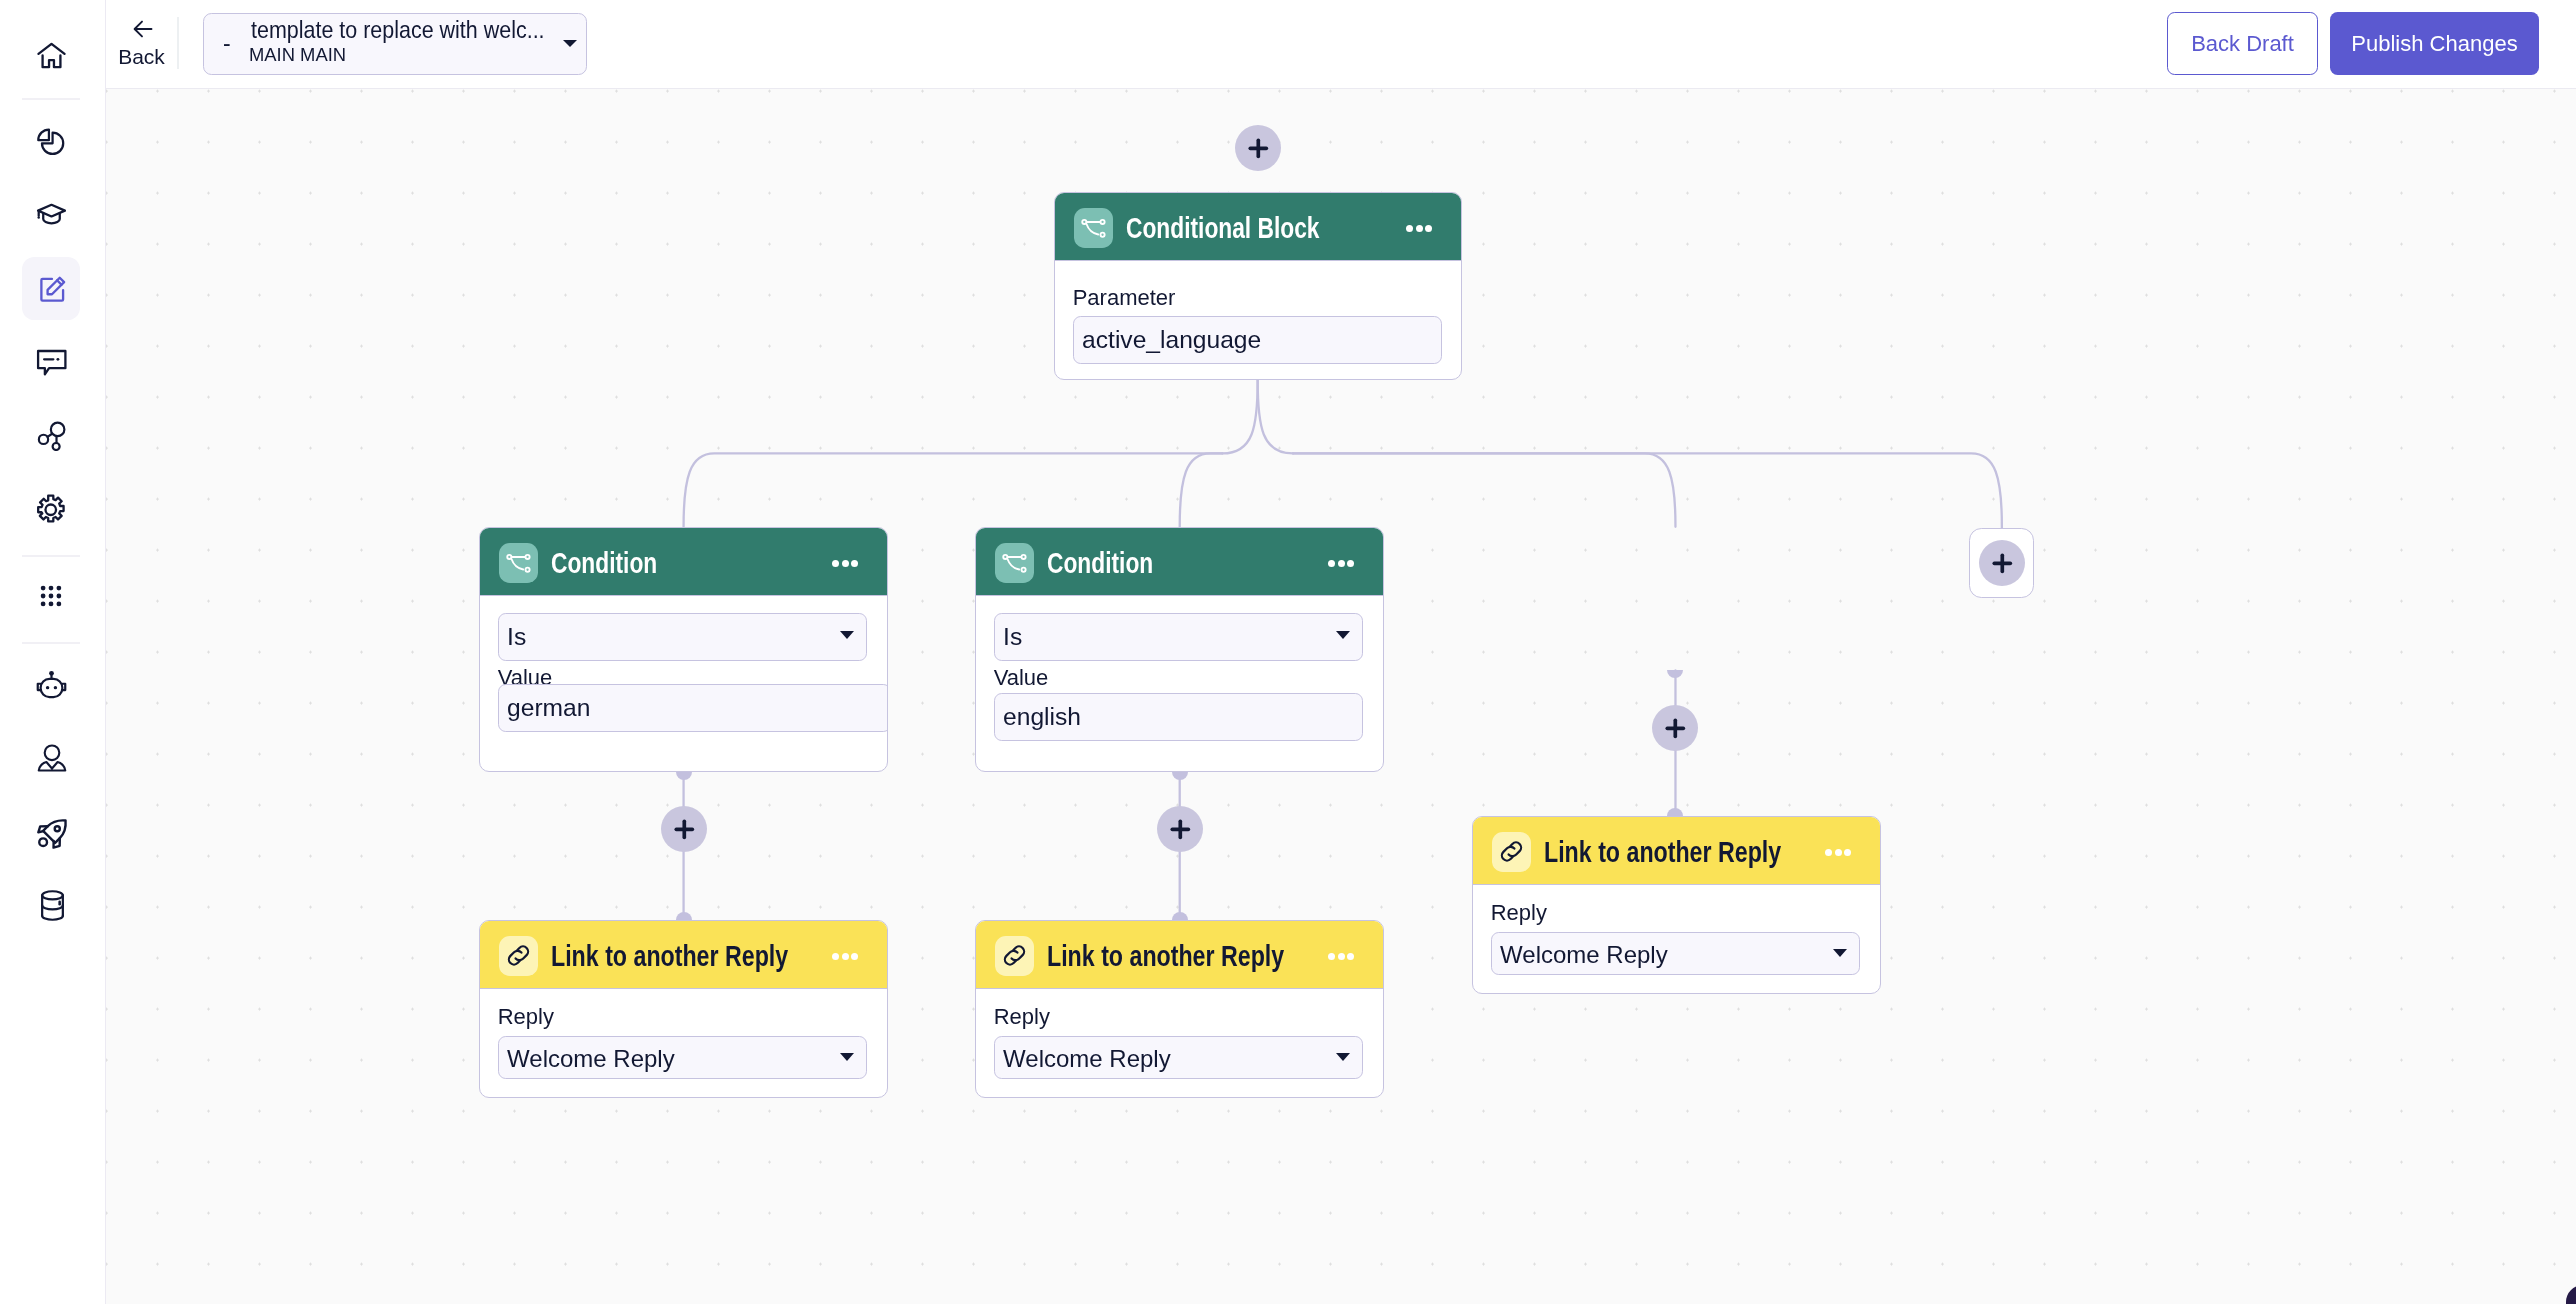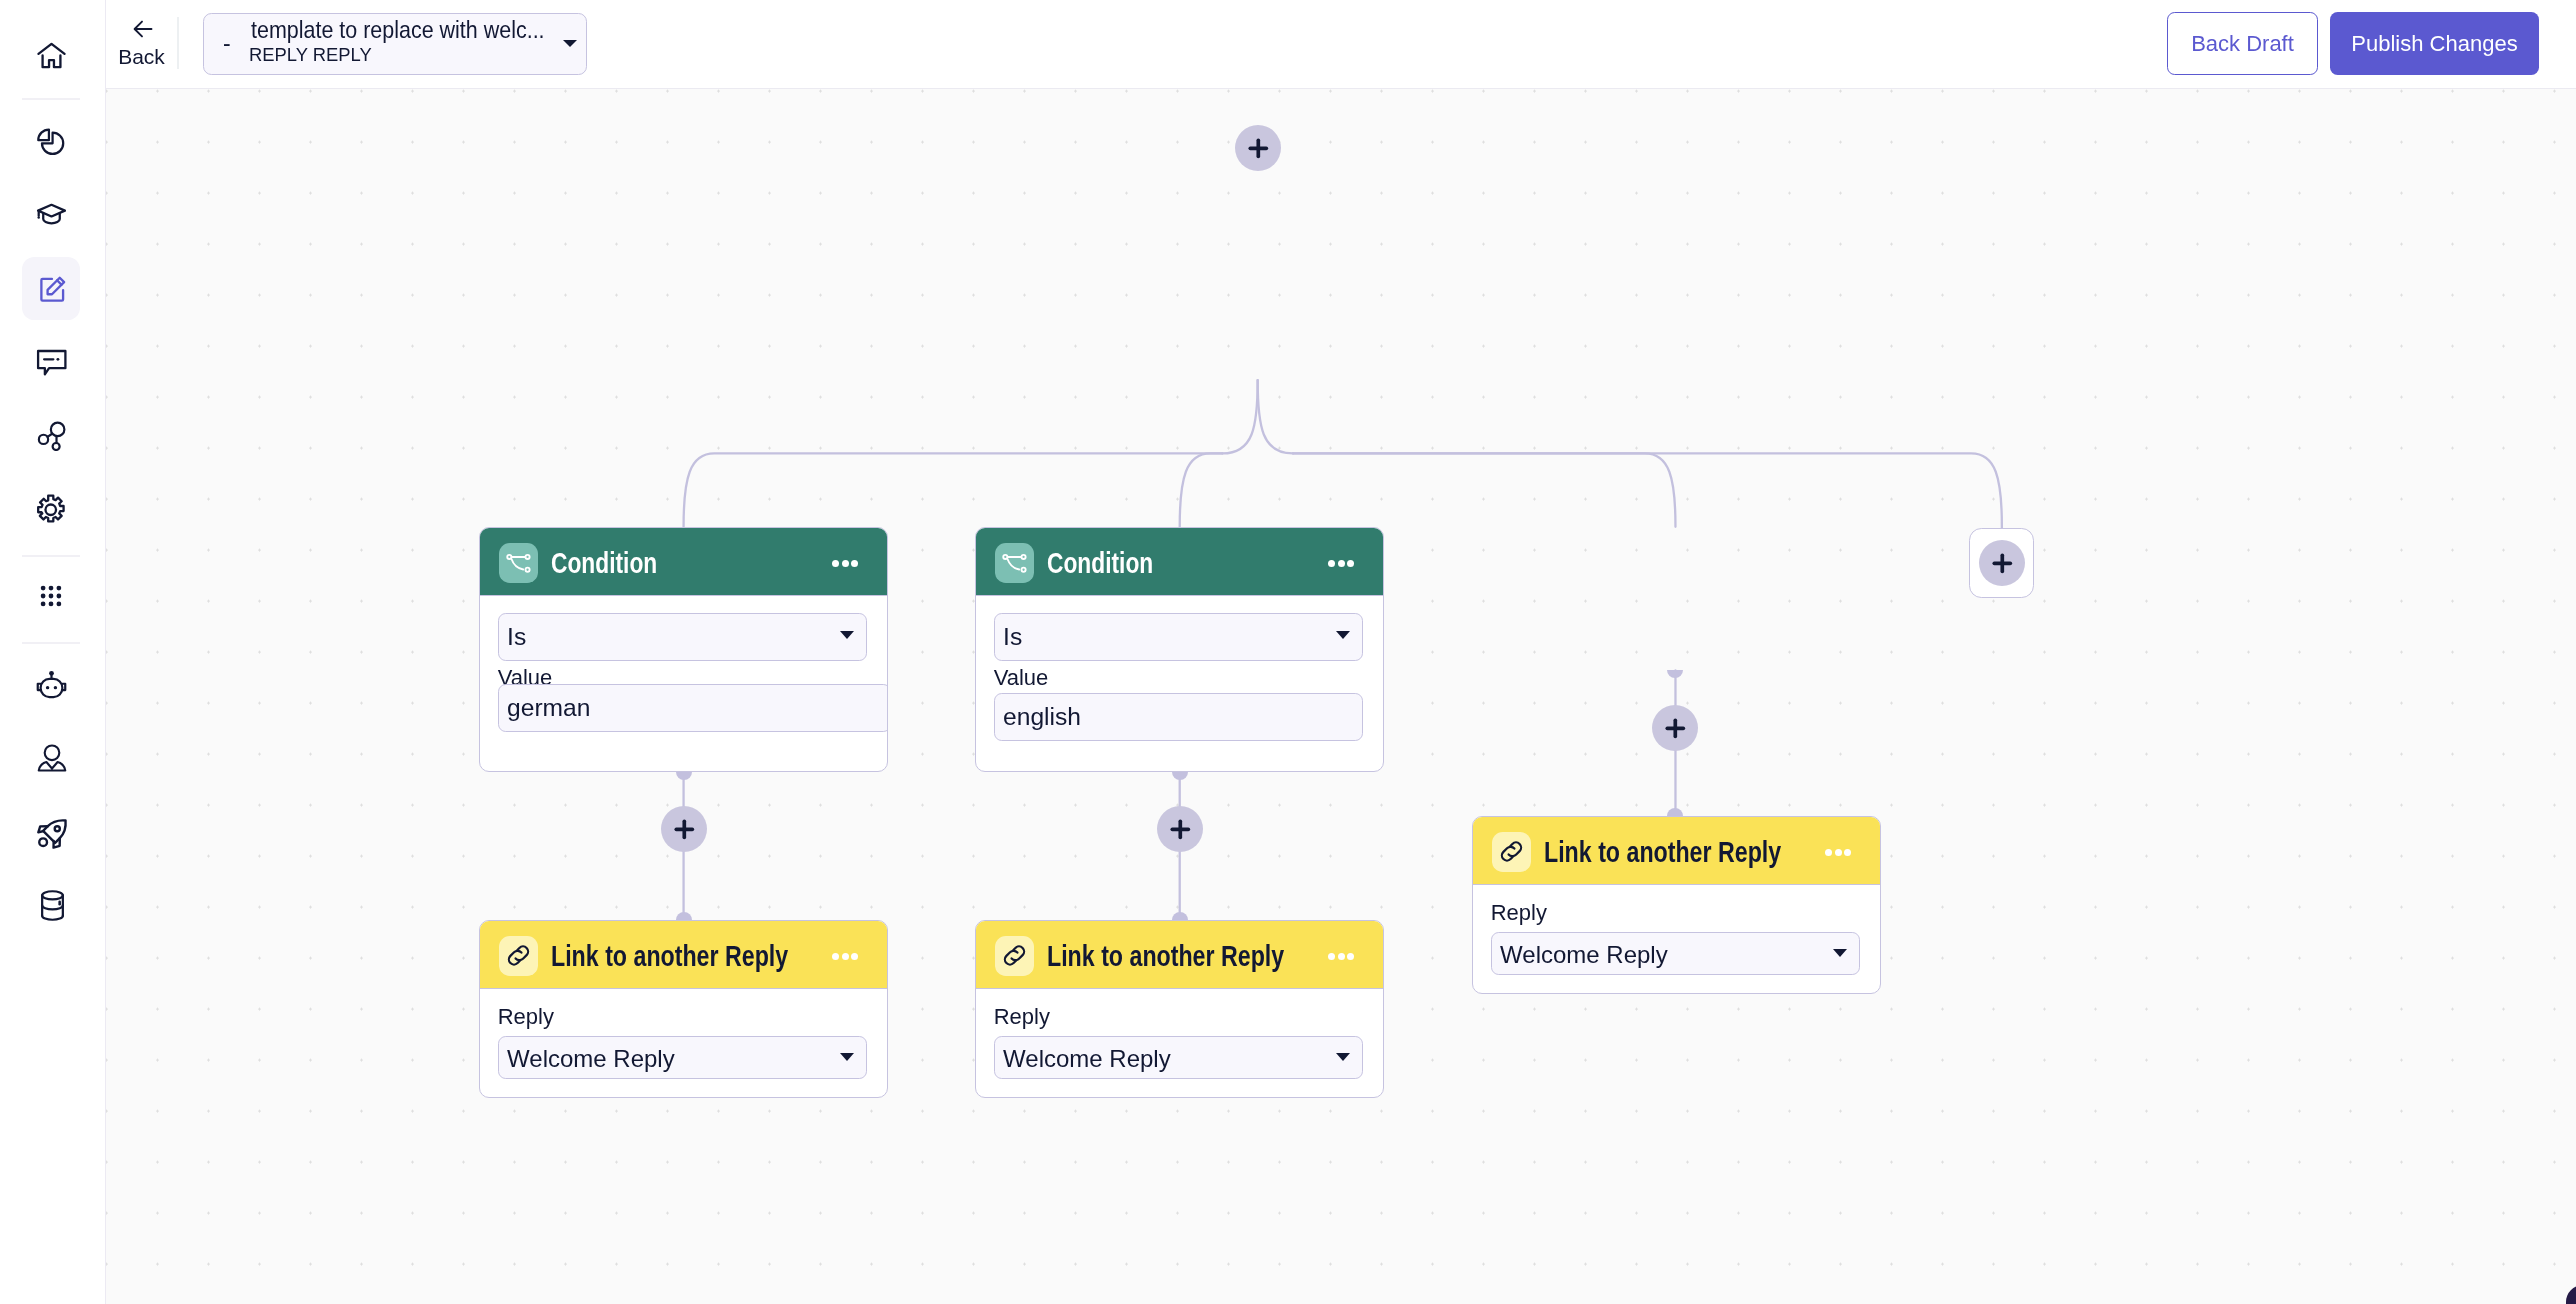--- a/index.html
+++ b/index.html
@@ -252,7 +252,7 @@
 <div class="reply-select">
         <span class="dash">-</span>
         <span class="reply-title">template to replace with welc...</span>
-        <span class="reply-sub">REPLY REPLY</span>
+        <span class="reply-sub">MAIN MAIN</span>
         <span class="caret"></span>
       </div>
 <div class="btn-save">Back Draft</div>

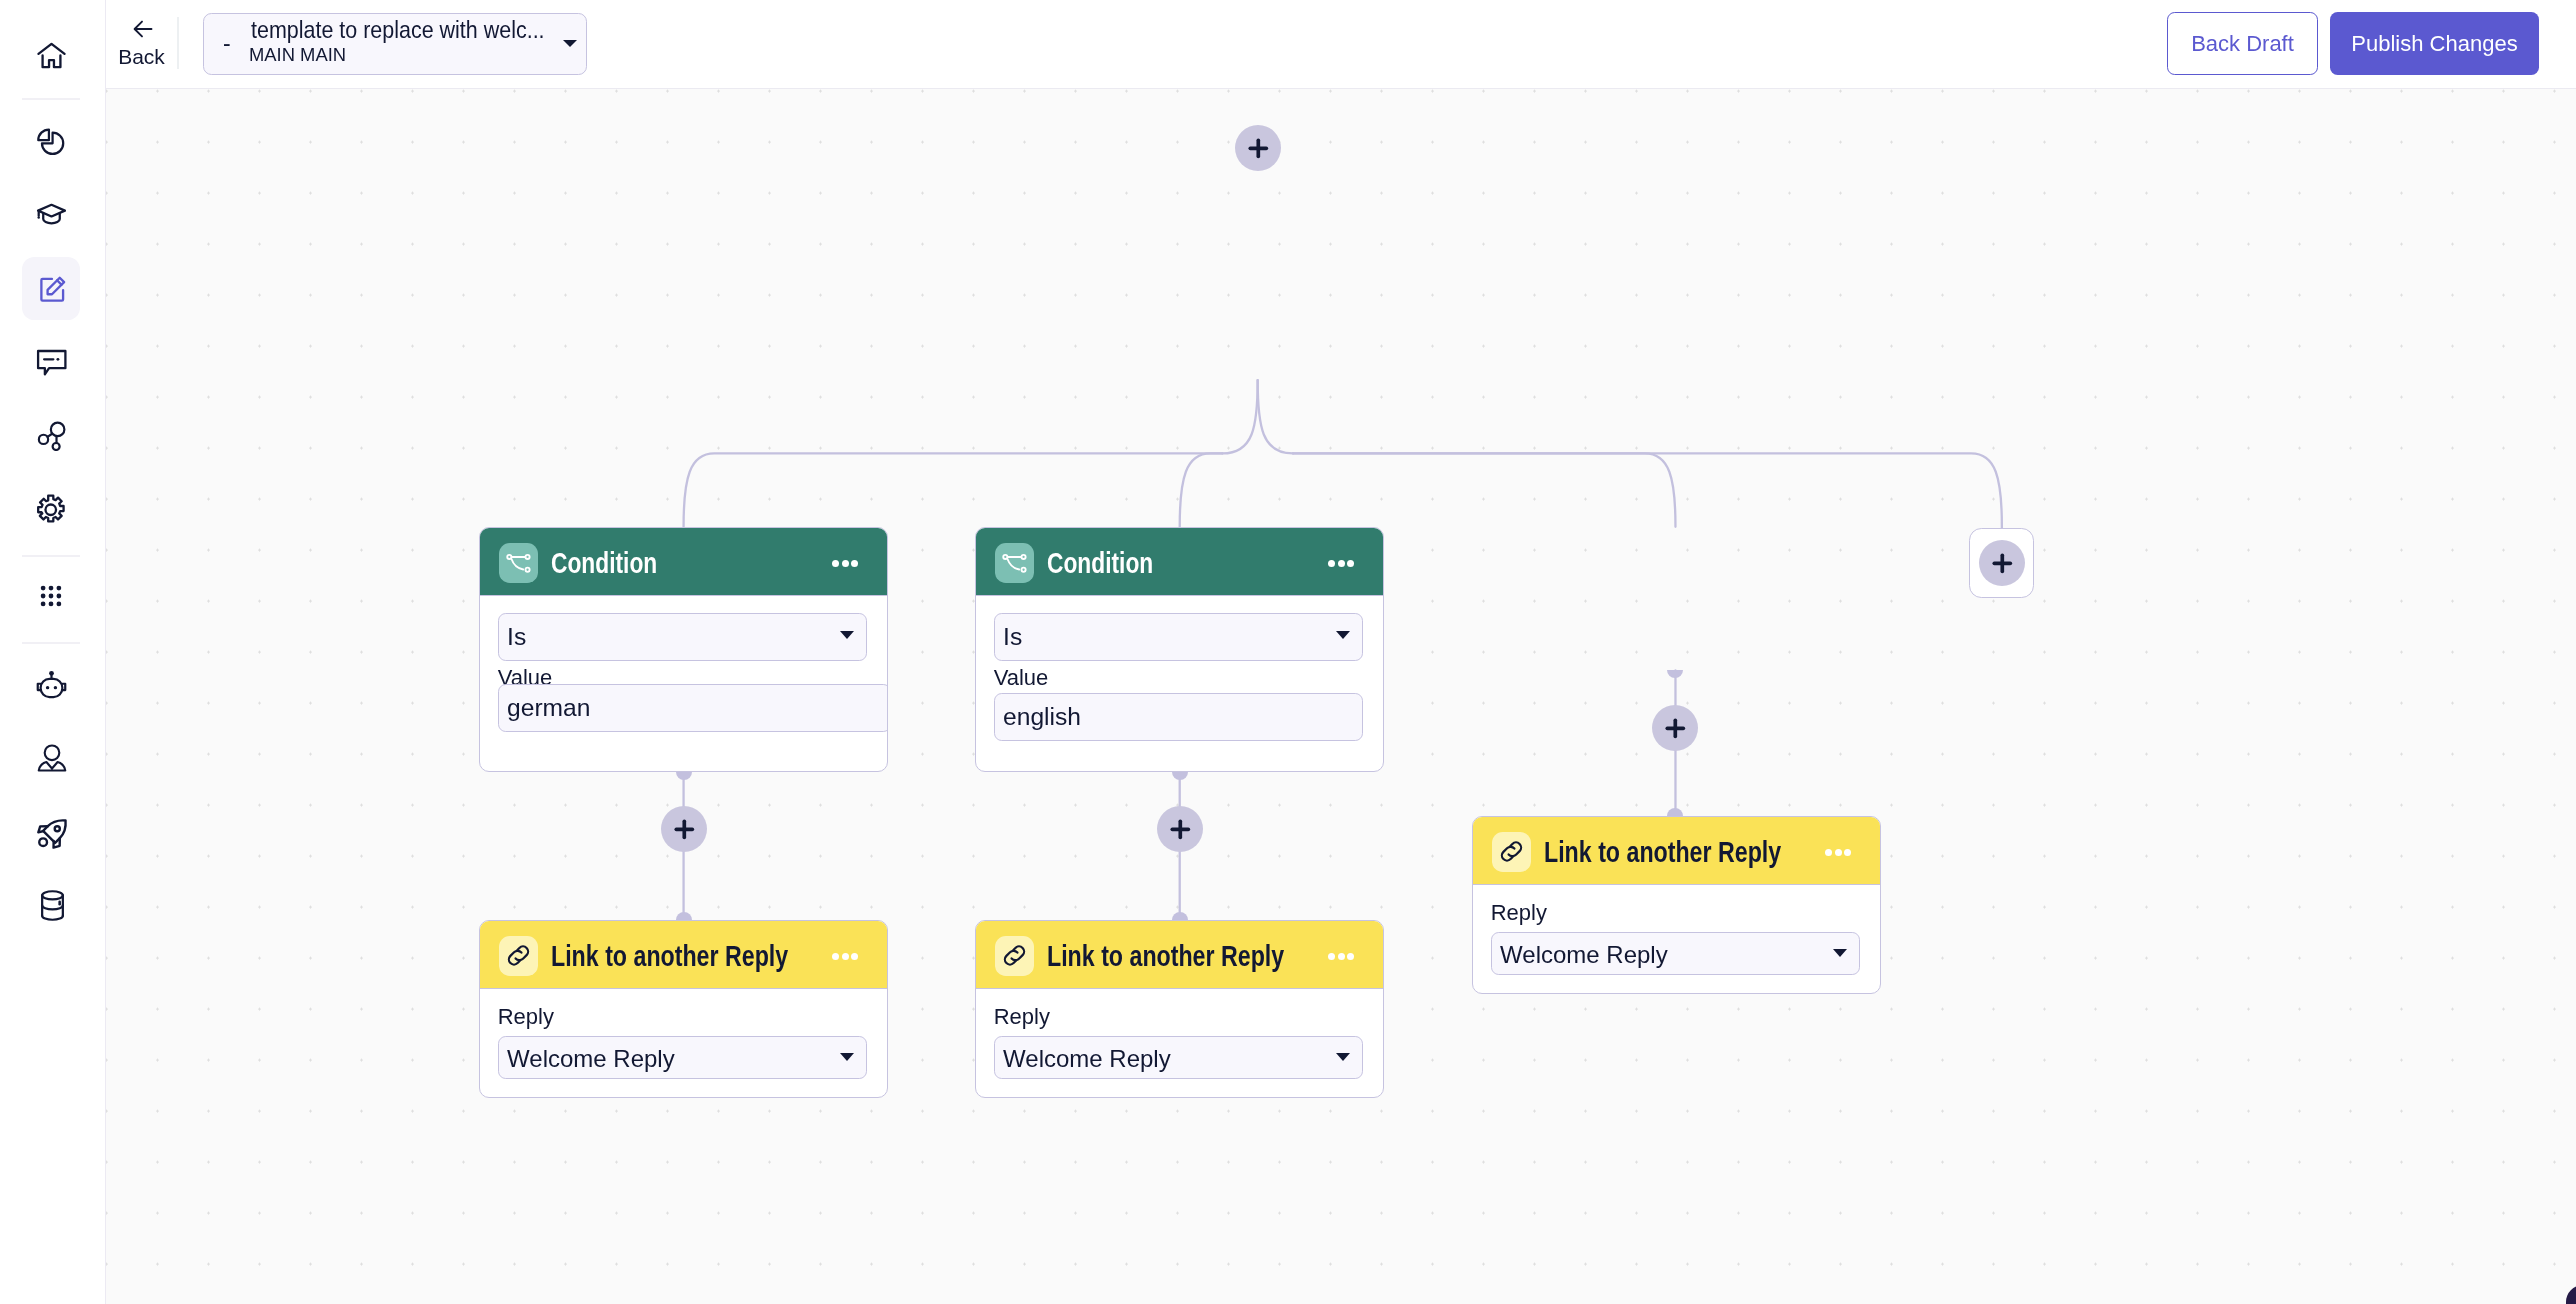--- a/index.html
+++ b/index.html
@@ -270,6 +270,29 @@
 <path d="M 1398.0 889.0 L 1398.0 1082.0" stroke="#c3c0de" stroke-width="3" fill="none" stroke-linecap="round"></path>
 <path d="M 2043.5 757.0 L 2043.5 947.0" stroke="#c3c0de" stroke-width="3" fill="none" stroke-linecap="round"></path>
 </svg>
+<div class="node" style="left:948px;top:103px;width:408px;height:188px">
+        <div class="node-head green">
+          <div class="node-ic green">
+            <svg width="29" height="29" viewBox="0 0 24 24" fill="none" stroke="#ffffff" stroke-width="1.55" stroke-linecap="round" stroke-linejoin="round">
+              <path d="M6.4 7.4h11.0"></path>
+              <path d="M6.2 9.1c1.7 4.8 5.4 7.9 9.7 8.7"></path>
+              <circle cx="4.4" cy="7.4" r="1.72"></circle>
+              <circle cx="19.5" cy="7.4" r="1.72"></circle>
+              <circle cx="19.5" cy="18.0" r="1.72"></circle>
+            </svg>
+          </div>
+          <div class="node-title light">Conditional Block</div>
+          <div class="dots">
+            <i></i>
+            <i></i>
+            <i></i>
+          </div>
+        </div>
+<div class="node-body">
+          <div class="field-label" style="left:17.7px;top:24px">Parameter</div>
+          <div class="field-box" style="left:18.4px;top:55px;width:369px">active_language</div>
+        </div>
+      </div>
 <div class="node" style="left:373px;top:438px;width:409px;height:245px">
         <div class="node-head green">
           <div class="node-ic green">

